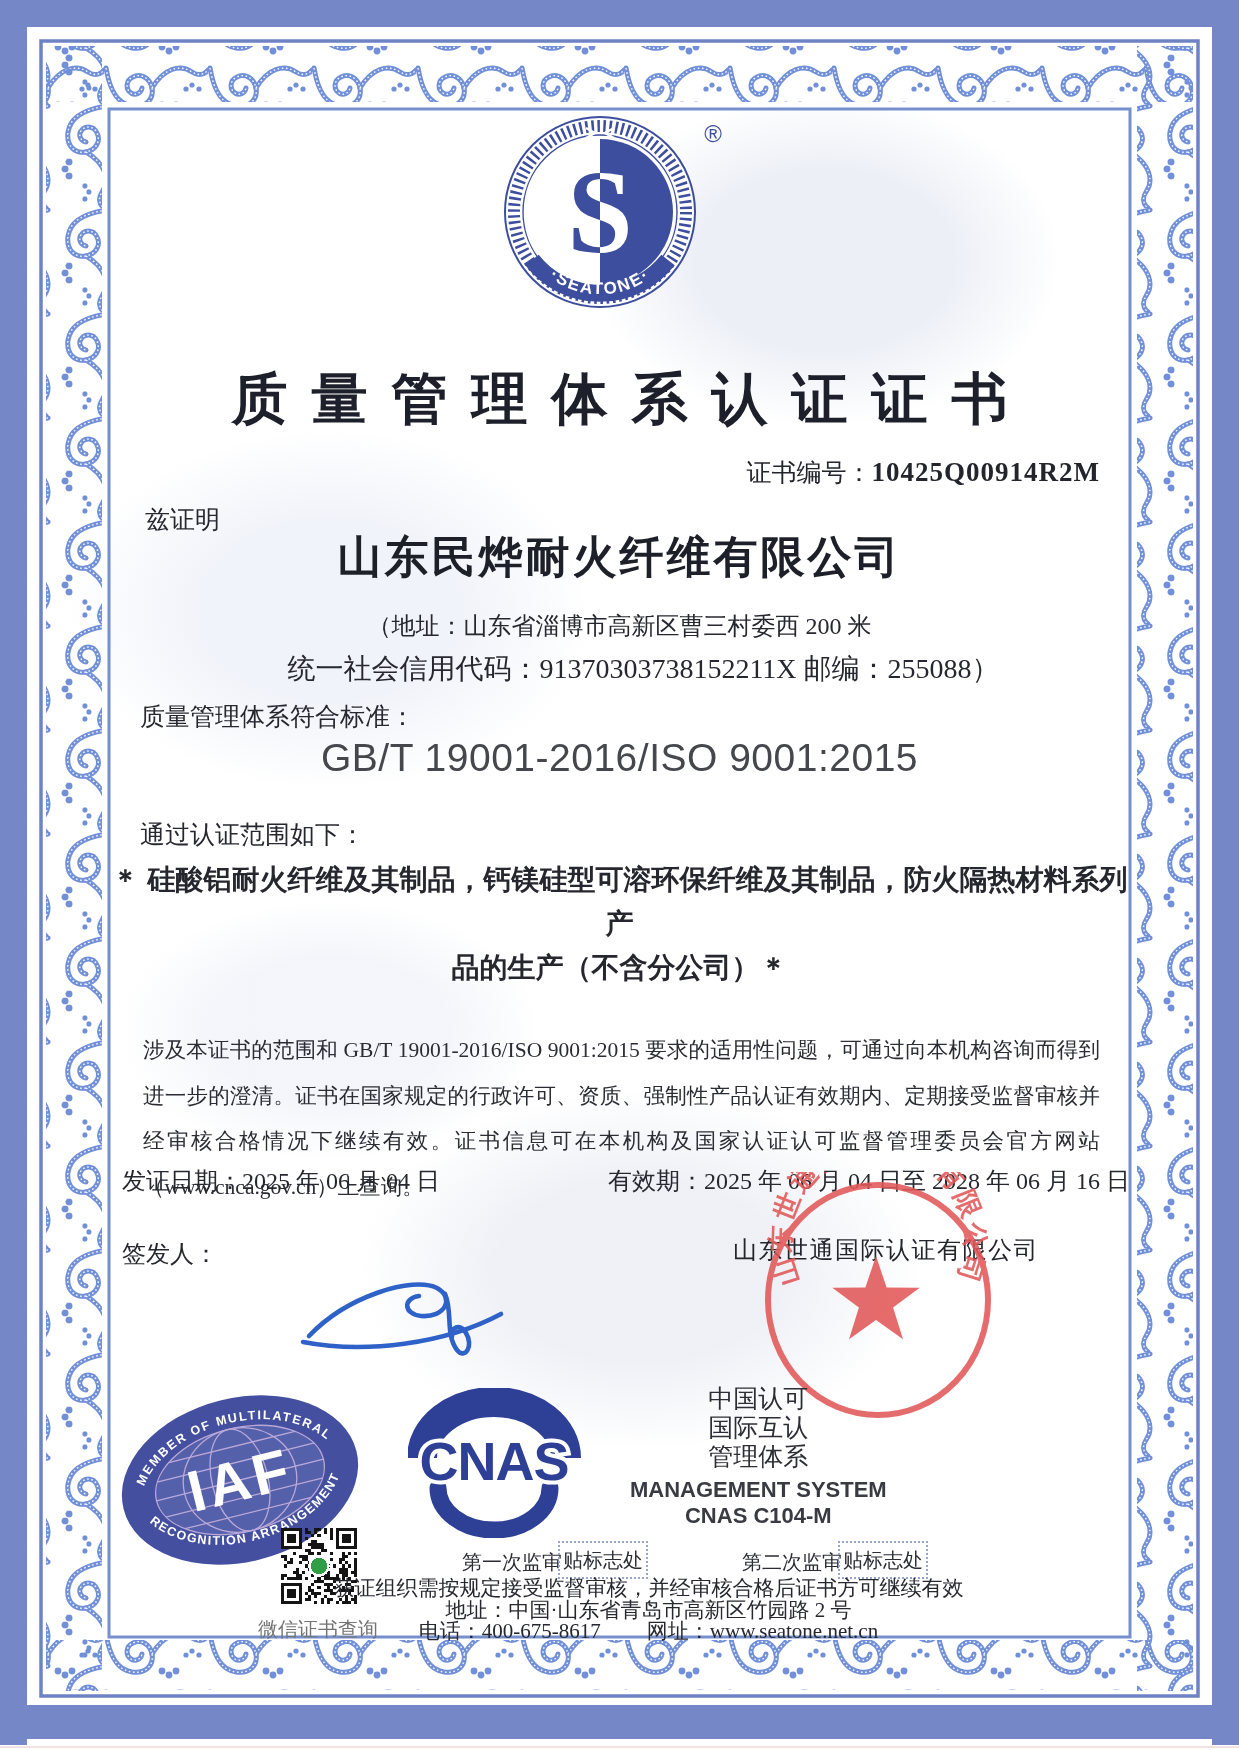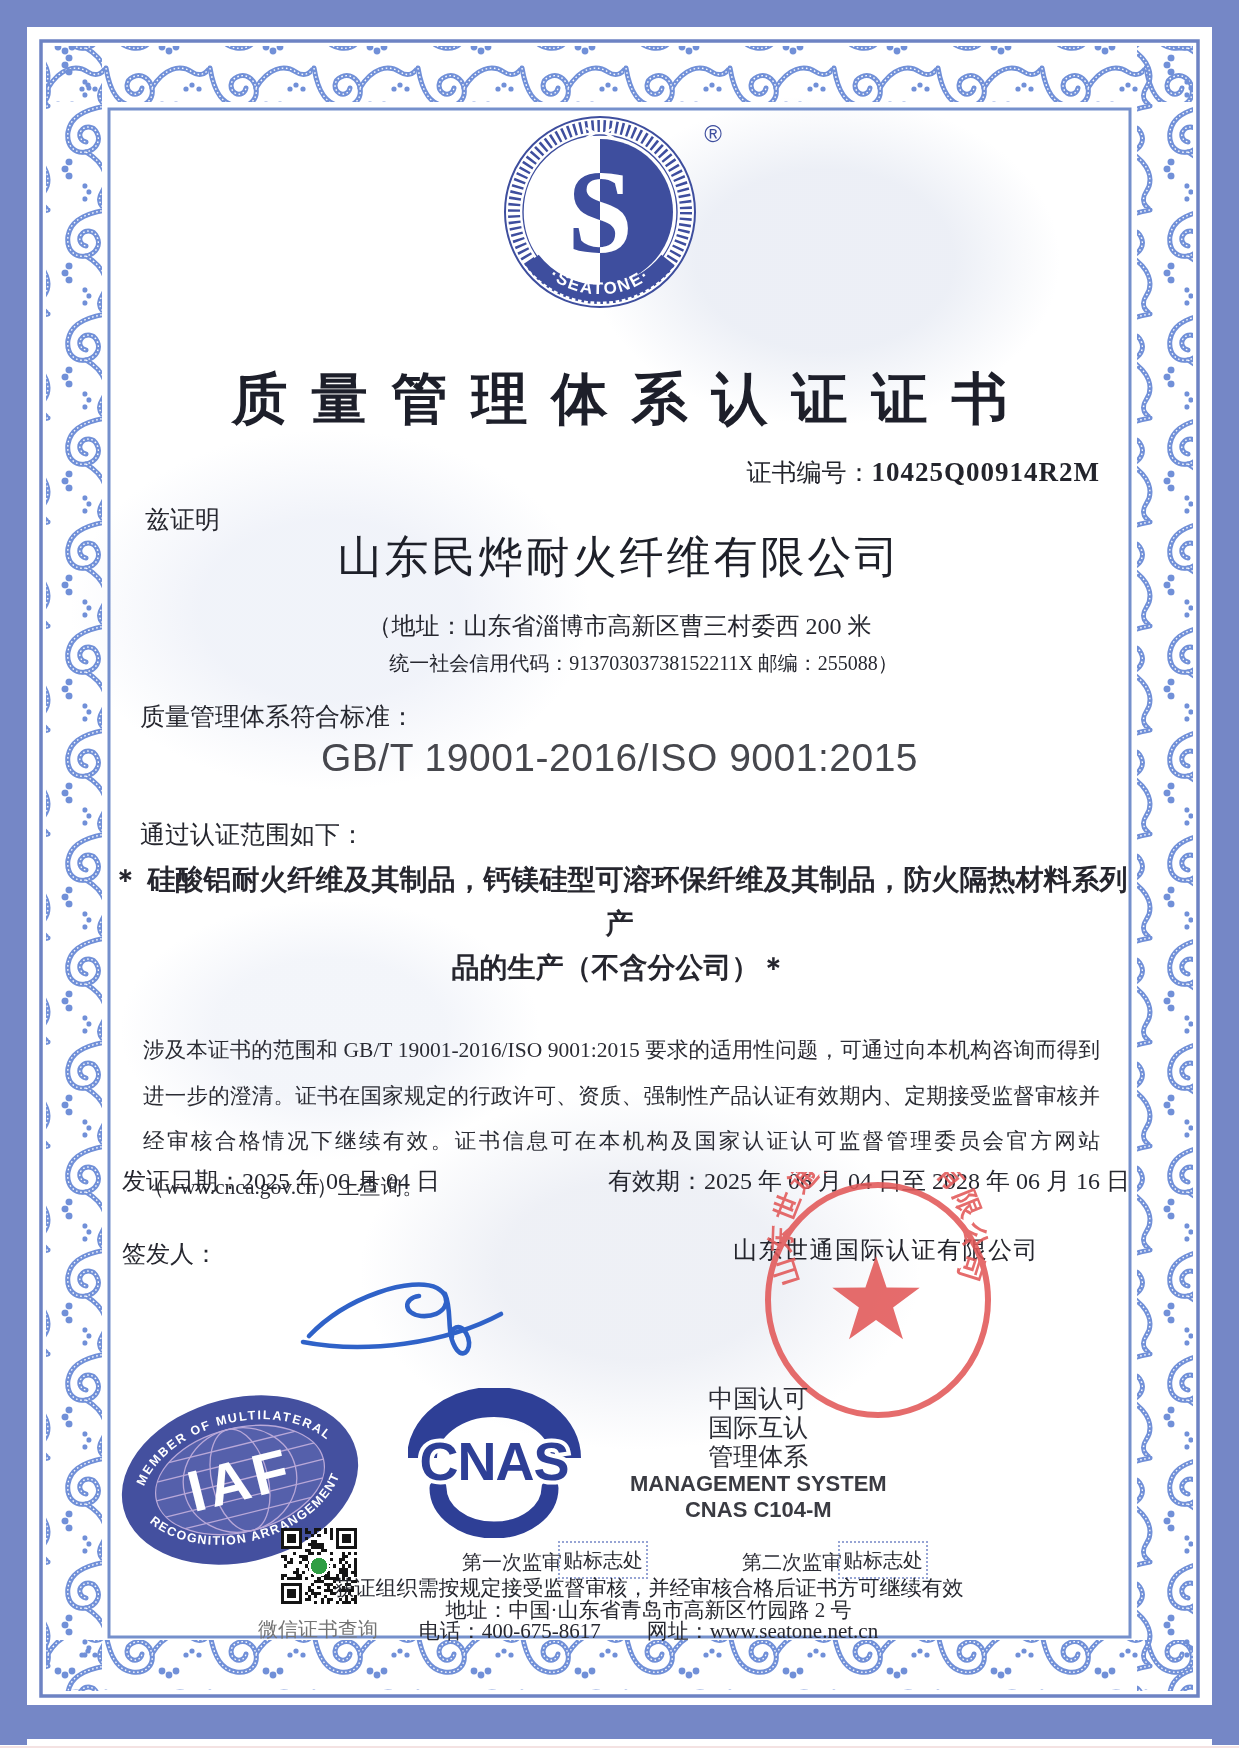--- a/index.html
+++ b/index.html
@@ -24,7 +24,7 @@
   .certline{top:456px;right:139px;font-size:25px;color:#23242c;}
   .certline b{font-size:27px;letter-spacing:1px;}
   .certify{left:145px;top:503px;font-size:25px;}
-  .company{left:0;right:0;top:528px;text-align:center;font-size:44px;font-weight:400;letter-spacing:3px;color:#1e2029;}
+  .company{left:0;right:0;top:528px;text-align:center;font-size:44px;font-weight:700;letter-spacing:3px;color:#1e2029;}
   .addr1{left:0;right:0;top:610px;text-align:center;font-size:24px;}
   .addr2{left:0;right:0;top:650px;text-align:center;font-size:20px;padding-left:48px;}
   .stdlabel{left:140px;top:700px;font-size:25px;}

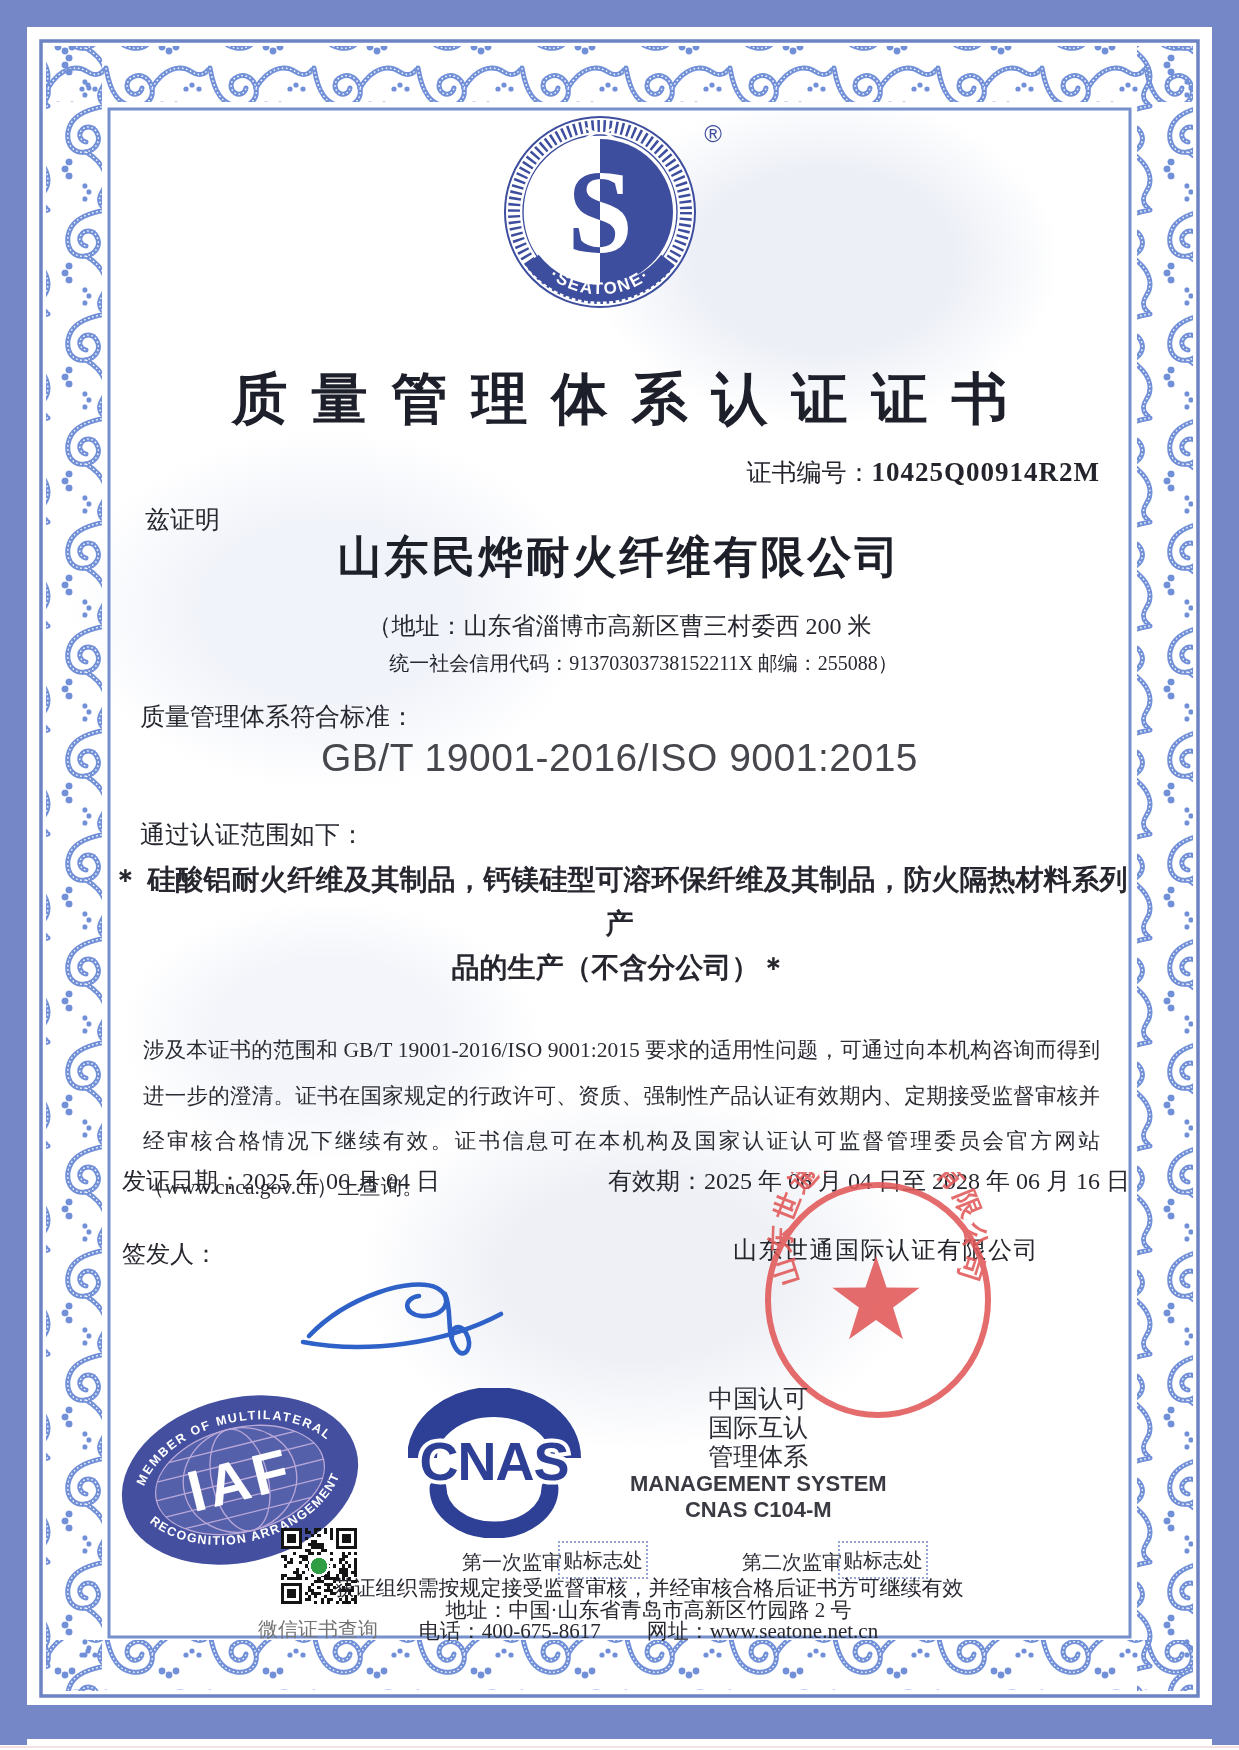--- a/index.html
+++ b/index.html
@@ -26,7 +26,7 @@
   .certify{left:145px;top:503px;font-size:25px;}
   .company{left:0;right:0;top:528px;text-align:center;font-size:44px;font-weight:700;letter-spacing:3px;color:#1e2029;}
   .addr1{left:0;right:0;top:610px;text-align:center;font-size:24px;}
-  .addr2{left:0;right:0;top:650px;text-align:center;font-size:20px;padding-left:48px;}
+  .addr2{left:0;right:0;top:650px;text-align:center;font-size:28px;padding-left:48px;}
   .stdlabel{left:140px;top:700px;font-size:25px;}
   .standard{left:0;right:0;top:736px;text-align:center;font-size:39px;color:#46474d;letter-spacing:.5px;}
   .scopelabel{left:140px;top:806px;font-size:25px;margin-top:12px;}

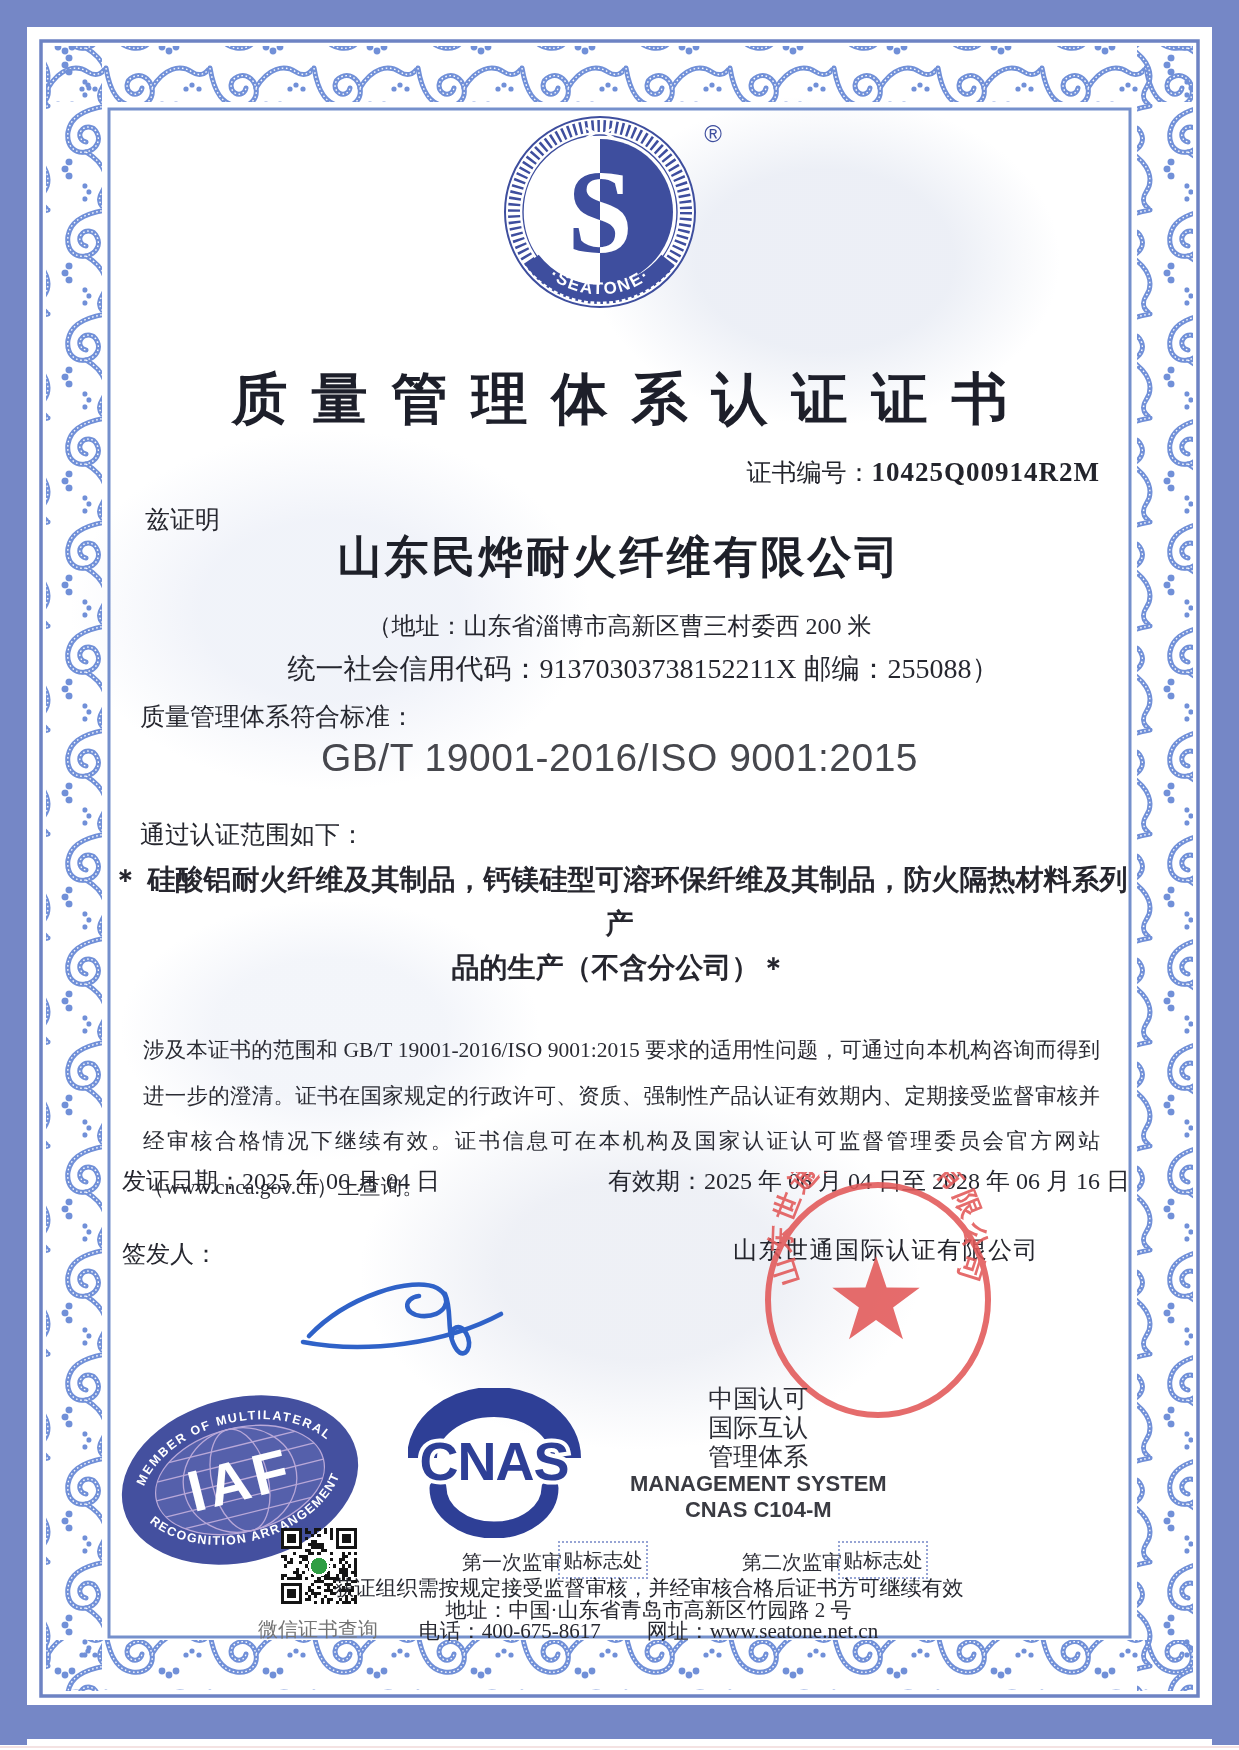--- a/index.html
+++ b/index.html
@@ -38,7 +38,7 @@
   .issuer{left:733px;top:1234px;font-size:24px;letter-spacing:1.5px;color:#23242c;}
   .cnastext{left:630px;top:1384px;font-size:25px;line-height:29px;color:#2c2d35;}
   .cnastext .en{font-family:"Liberation Sans","DejaVu Sans",sans-serif;font-weight:700;font-size:22px;line-height:26px;color:#3a3b42;}
-  .cnastext .en.first{}
+  .cnastext .en.first{margin-top:6px;}
   .qrcap{left:256px;top:1616px;width:124px;text-align:center;font-size:20px;font-family:"Liberation Sans","DejaVu Sans",sans-serif;color:#737373;}
   .audit{font-size:20px;color:#2b2c34;top:1549px;}
   .a1{left:462px;} .a2{left:742px;}

